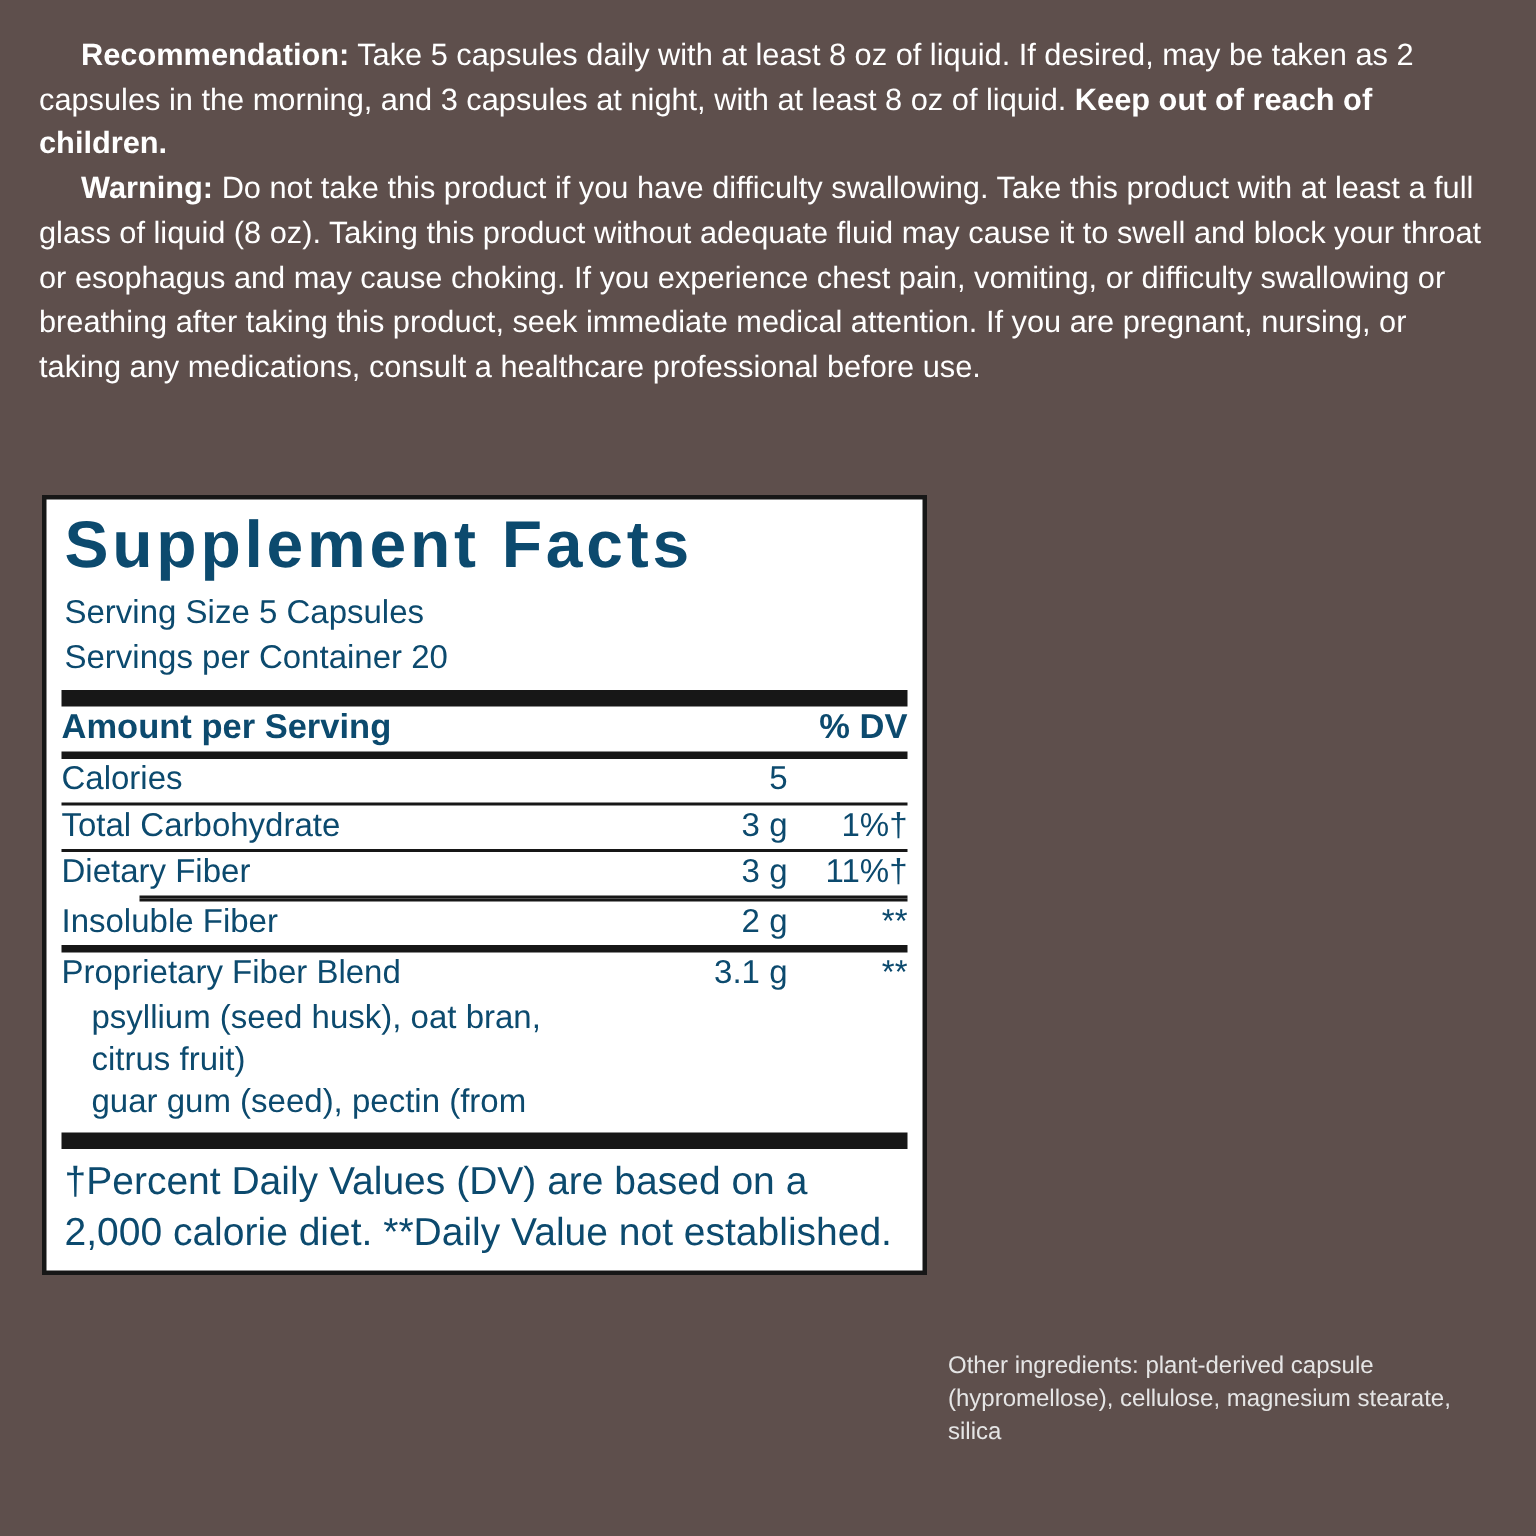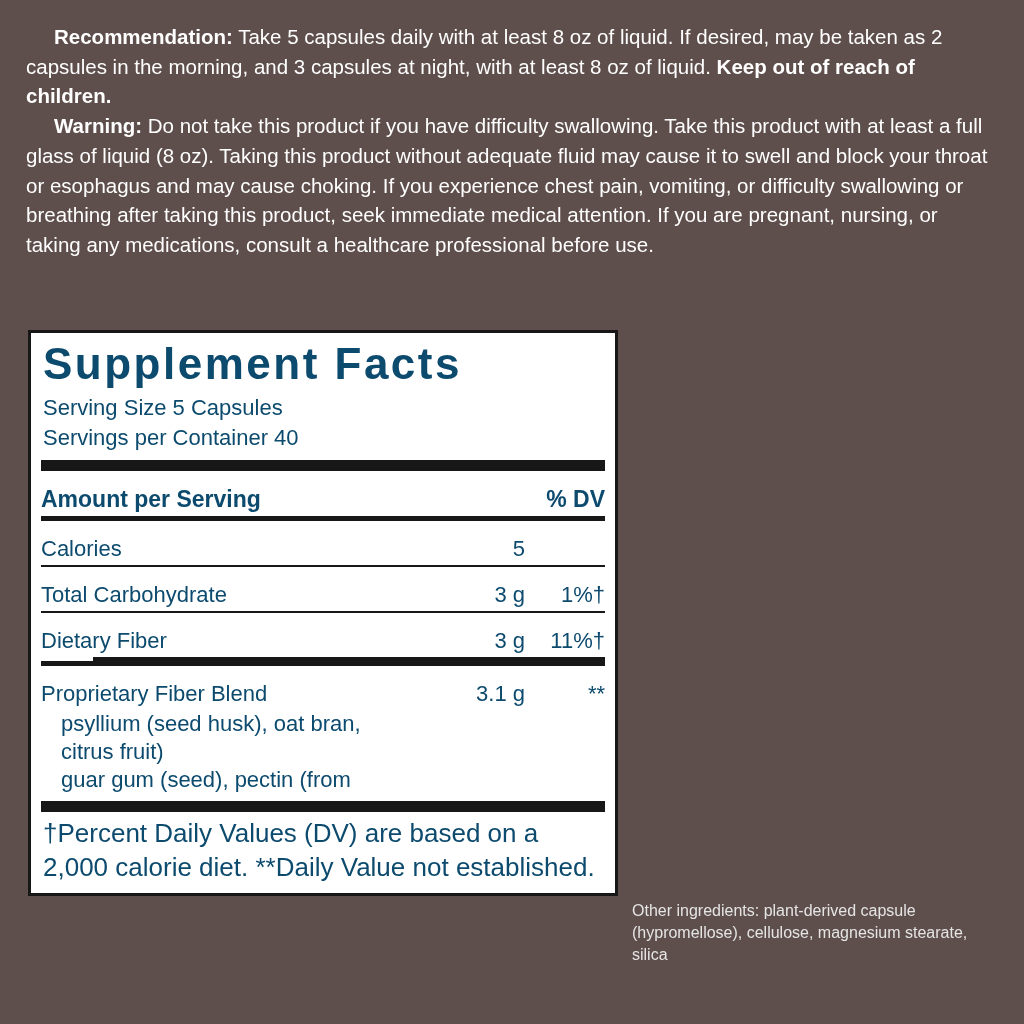--- a/index.html
+++ b/index.html
@@ -149,7 +149,7 @@
       <div class="facts-title">Supplement Facts</div>
 
       <div class="serving">Serving Size 5 Capsules</div>
-      <div class="serving">Servings per Container 40</div>
+      <div class="serving">Servings per Container 20</div>
 
       <div class="rule-thick"></div>
 

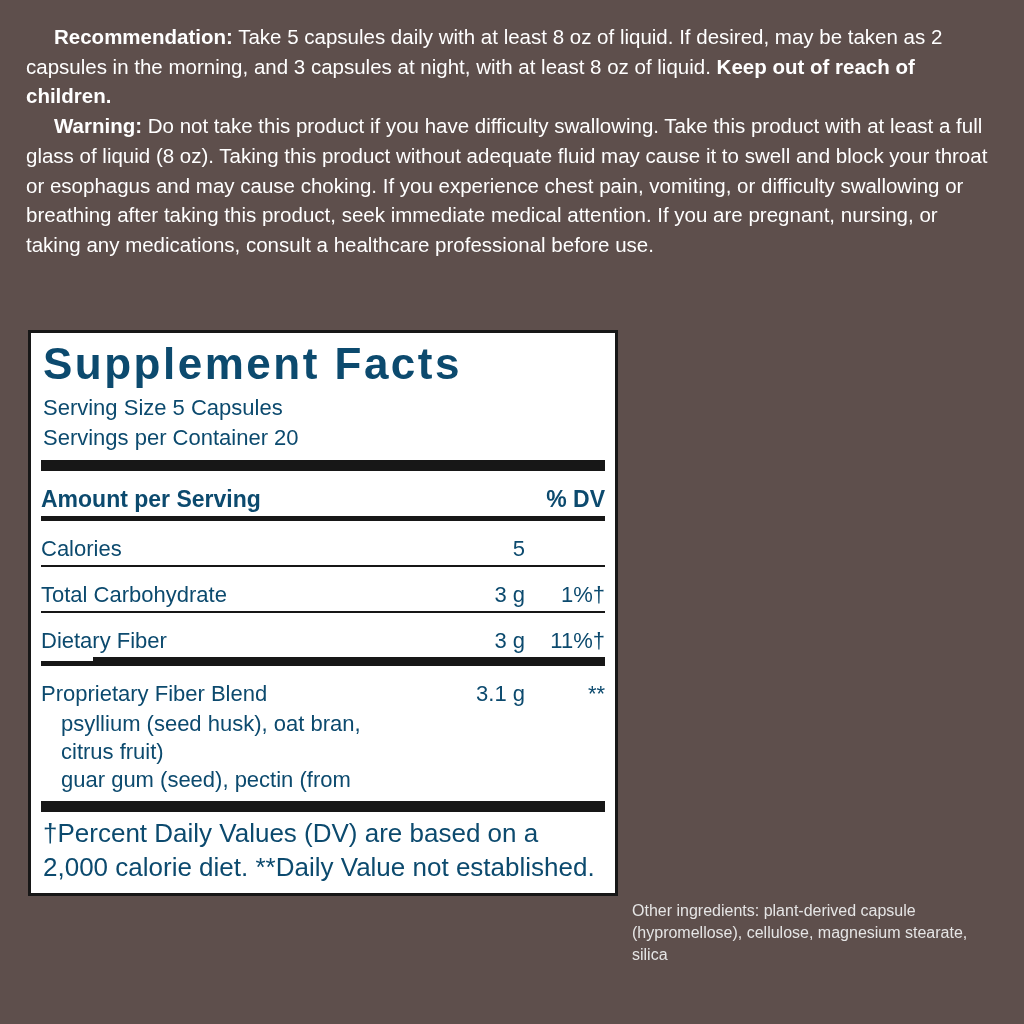--- a/index.html
+++ b/index.html
@@ -93,7 +93,7 @@
     font-size: 22px;
   }
   table.nutr td {
-    padding: 15px 0 3px 0;
+    padding: 0 0 3px 0;
     vertical-align: baseline;
   }
   td.name { text-align: left; }

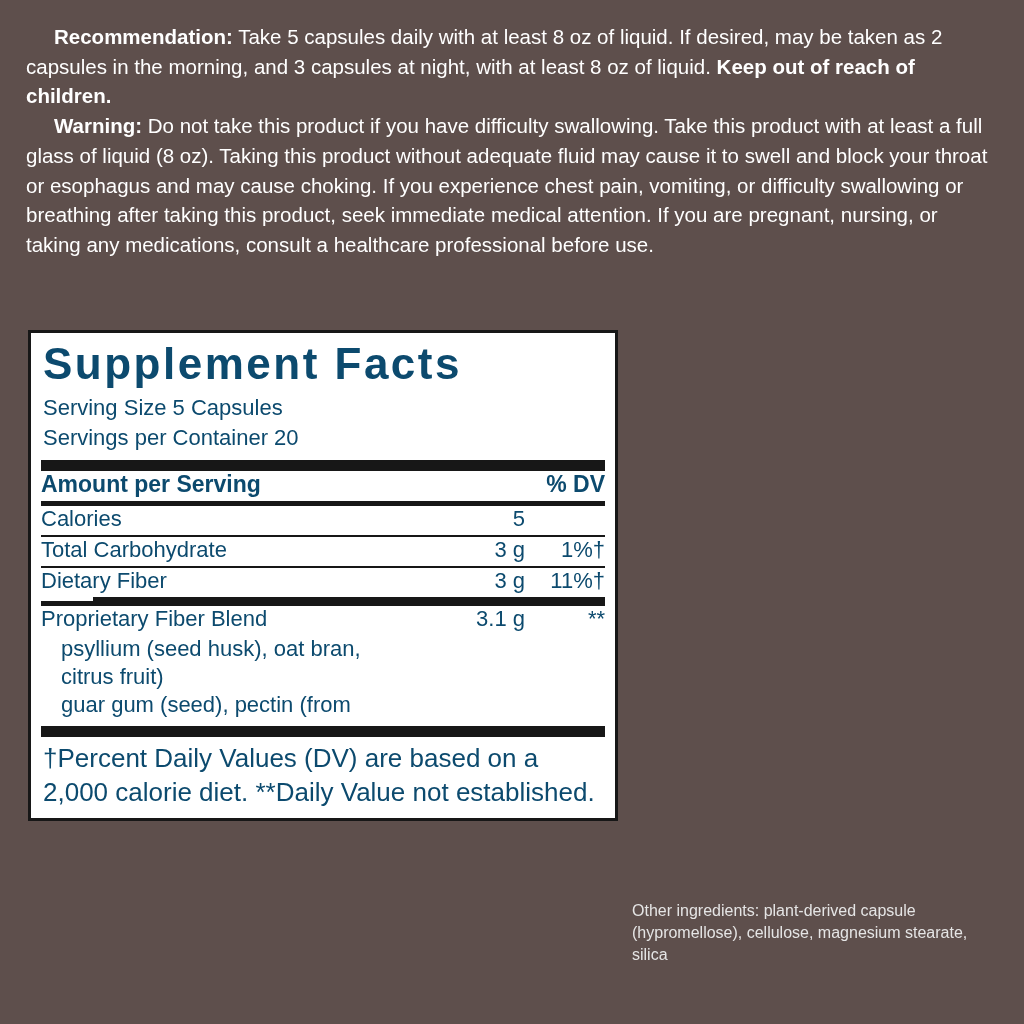--- a/index.html
+++ b/index.html
@@ -199,6 +199,15 @@
 
       <div class="rule-hair"></div>
 
+      <table class="nutr">
+        <tbody>
+            <tr>
+          <td class="name indent2">Insoluble Fiber</td>
+          <td class="amt">2 g</td>
+          <td class="dv">**</td>
+        </tr>
+      </tbody>
+        </table>
 
       <div class="rule-med"></div>
 

